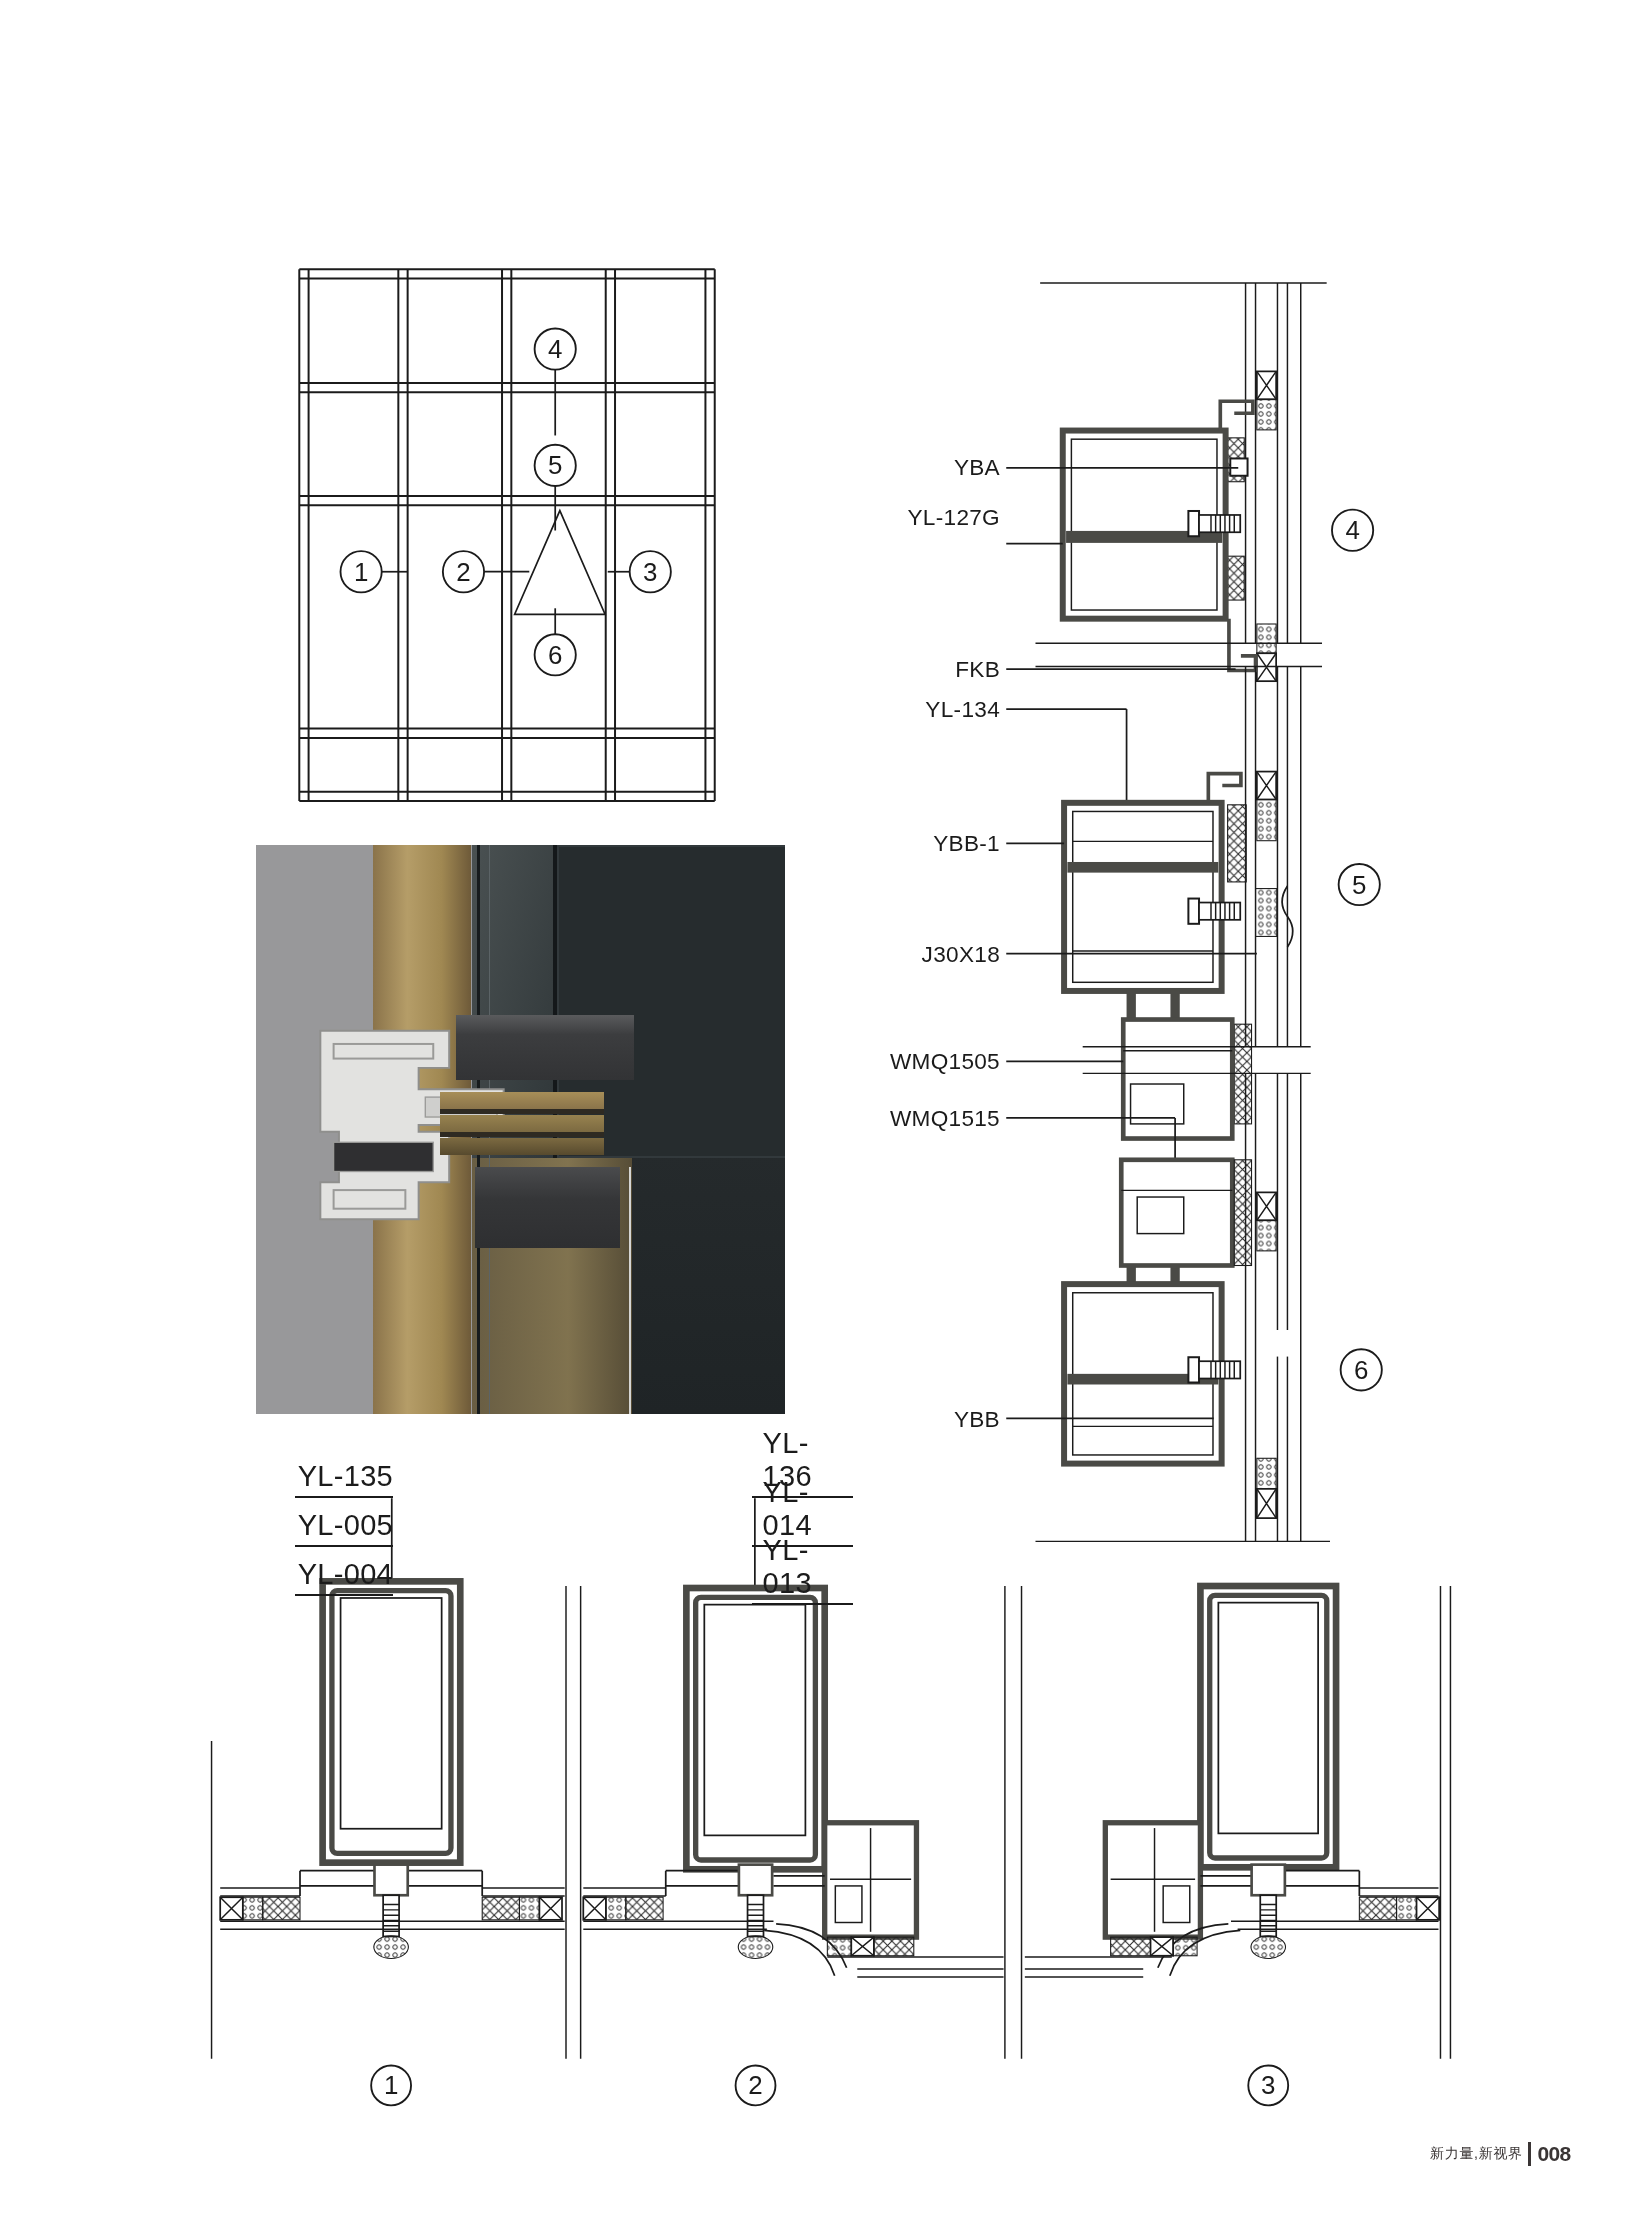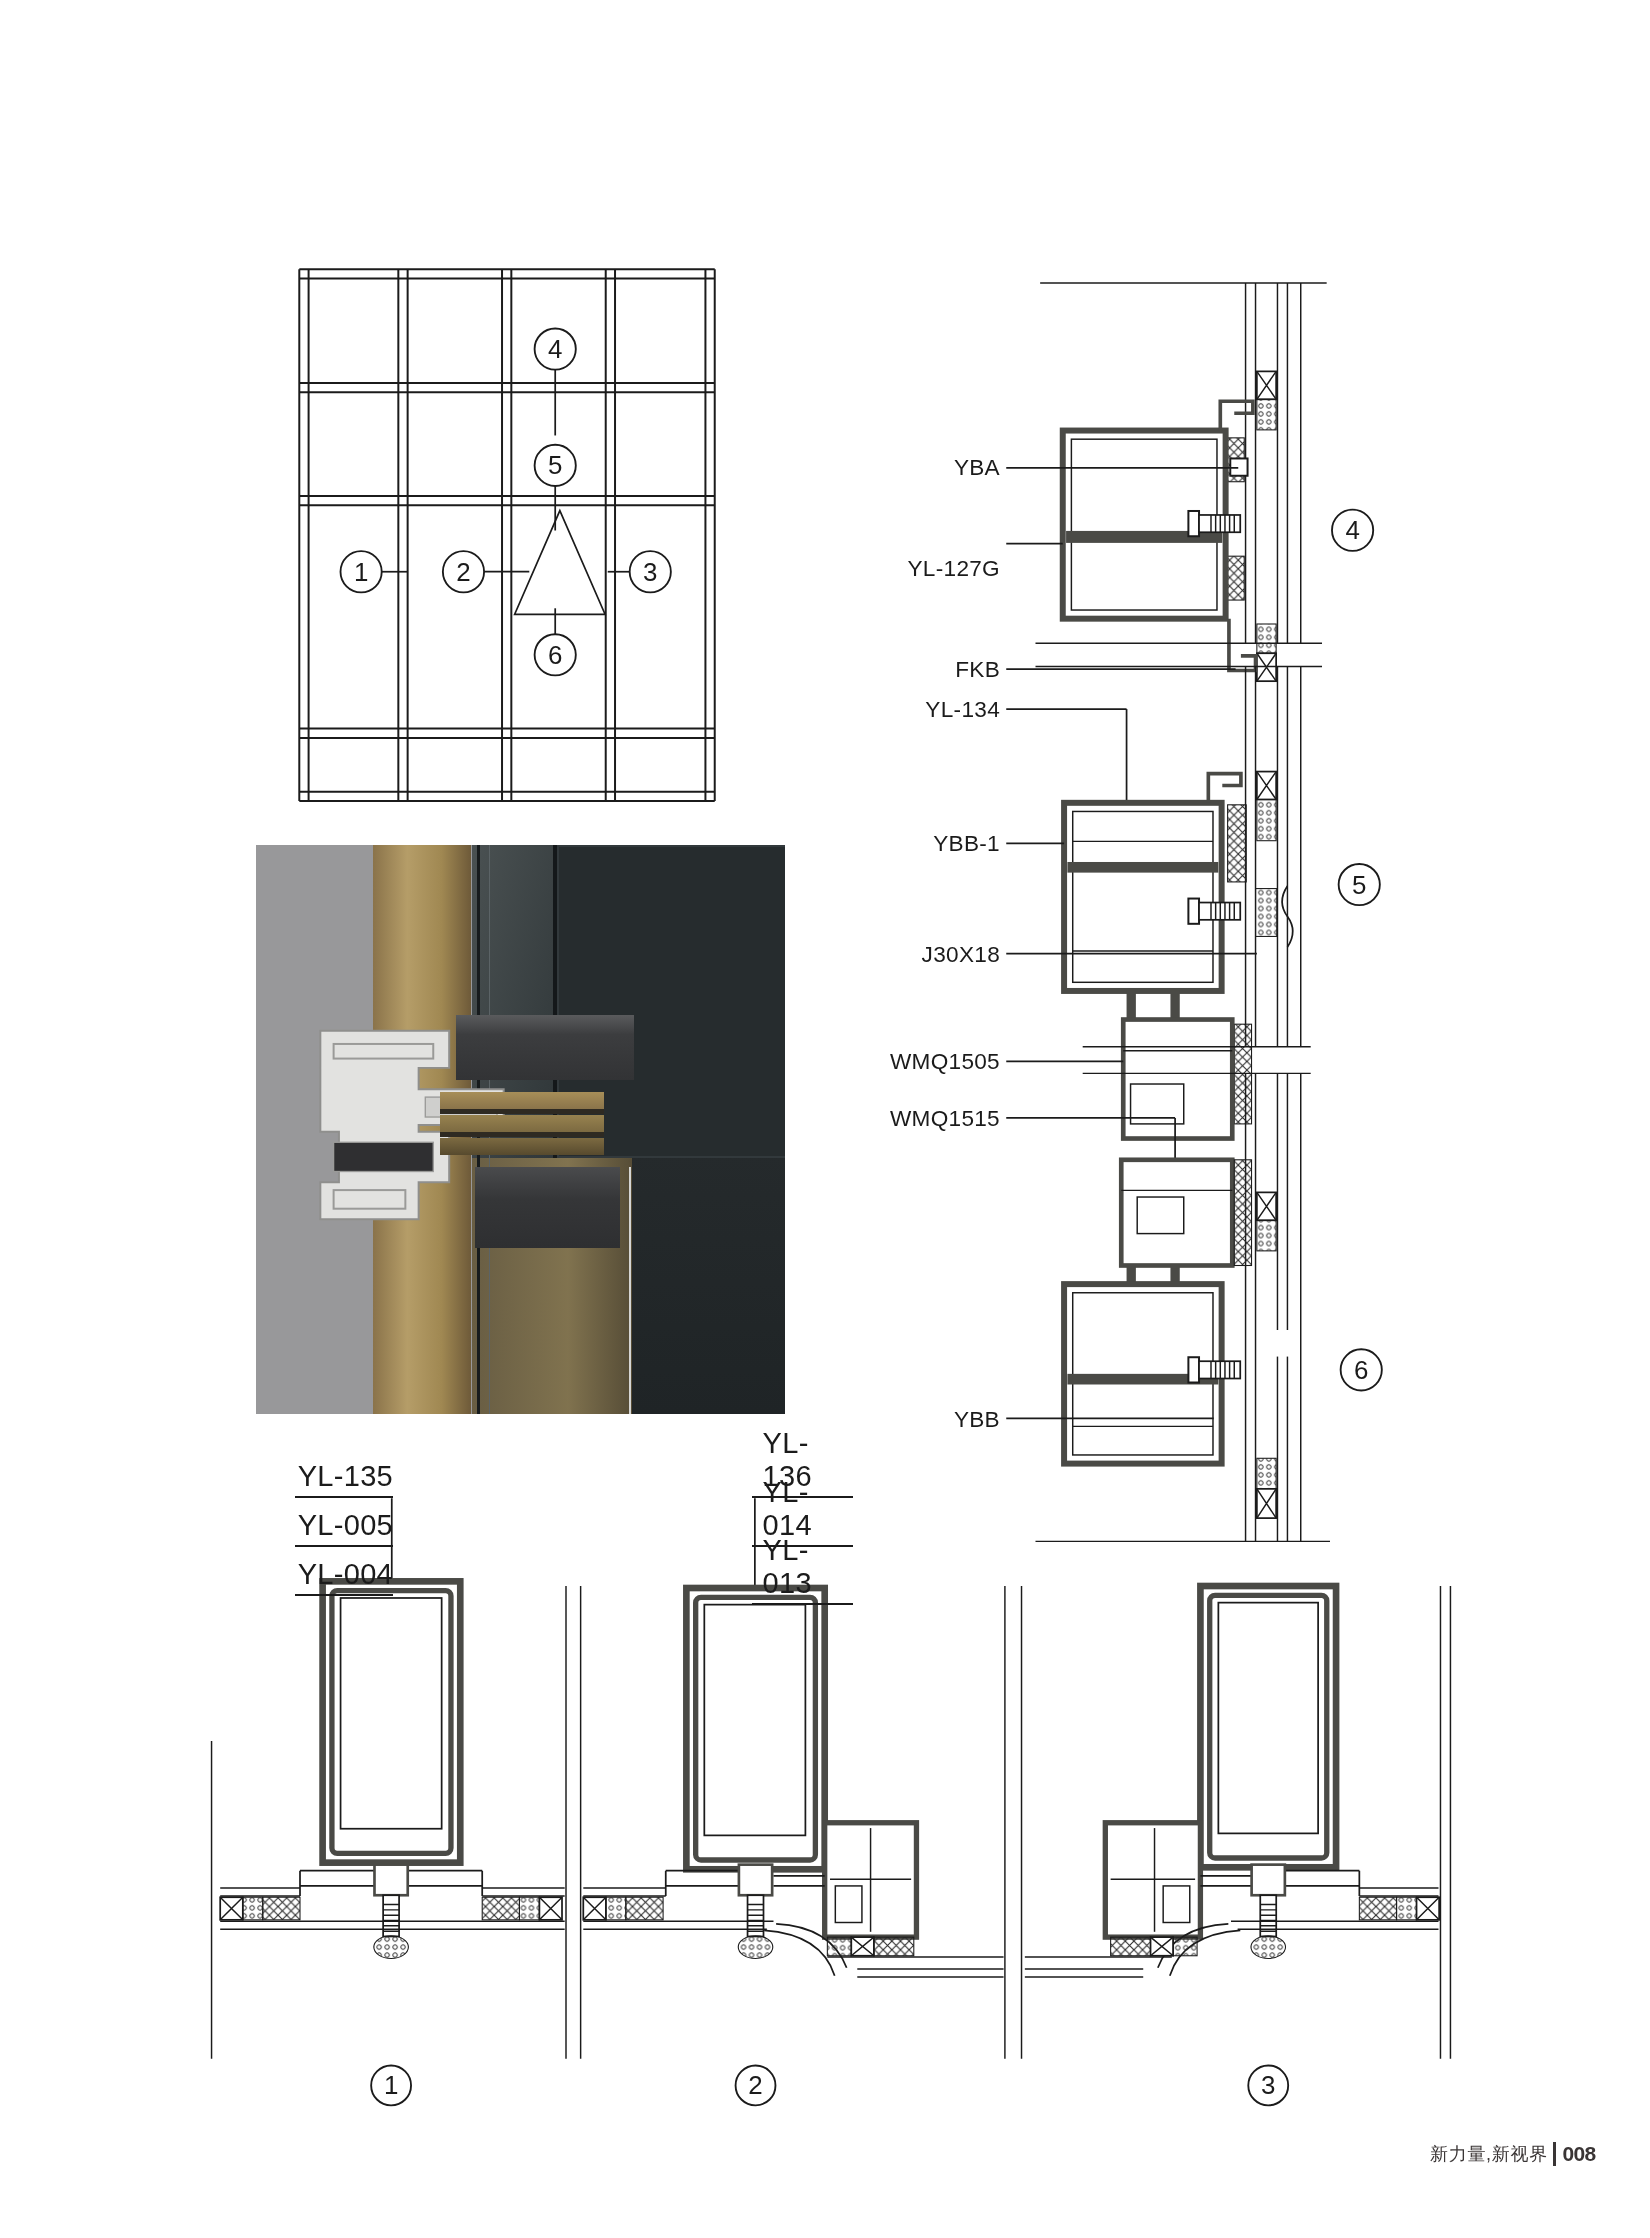--- a/index.html
+++ b/index.html
@@ -257,7 +257,7 @@
   </svg>
 
   <div class="slabel" style="top:454px">YBA</div>
-  <div class="slabel" style="top:555px">YL-127G</div>
+  <div class="slabel" style="top:504px">YL-127G</div>
   <div class="slabel" style="top:656px">FKB</div>
   <div class="slabel" style="top:696px">YL-134</div>
   <div class="slabel" style="top:830px">YBB-1</div>

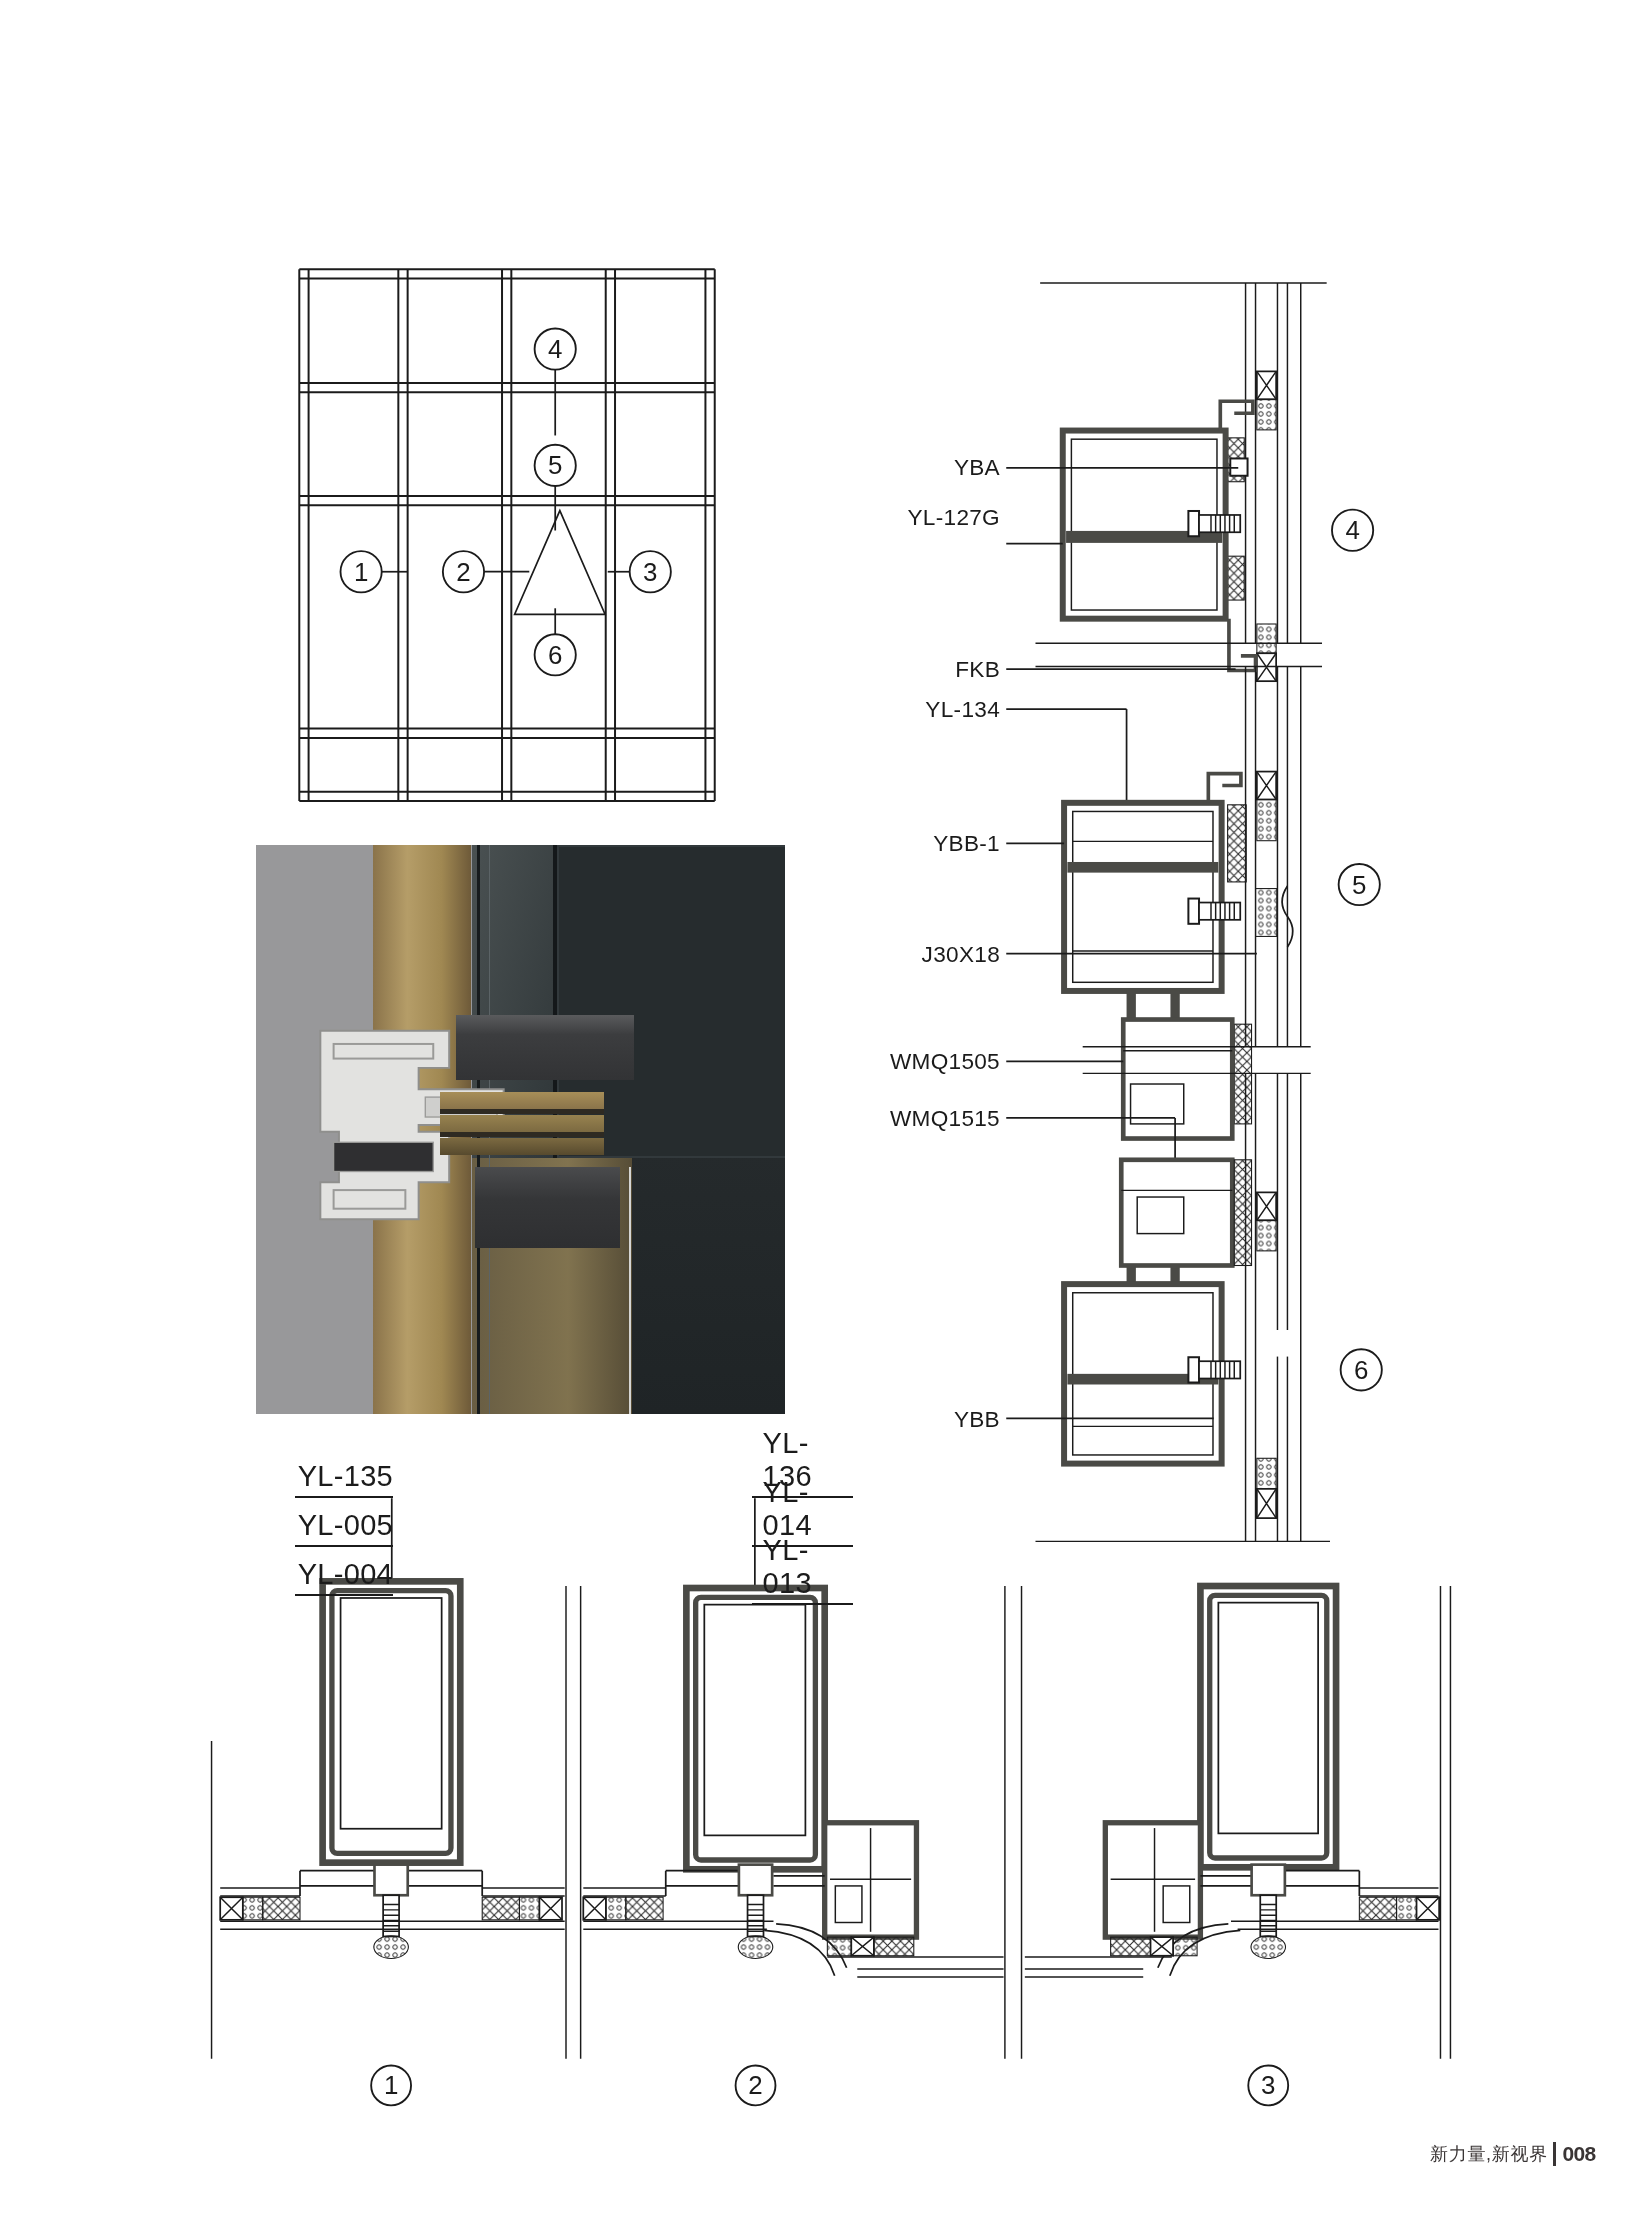--- a/index.html
+++ b/index.html
@@ -30,7 +30,7 @@
   
   .render{position:absolute;left:256px;top:845px;width:529px;height:569px;background:#98989a;overflow:hidden;}
   .footer{position:absolute;left:1430px;top:2142px;display:flex;align-items:center;color:#3a3535;}
-  .footer .slogan{font-size:18px;letter-spacing:0.7px;}
+  .footer .slogan{font-size:14px;letter-spacing:0.7px;}
   .footer .divider{width:2.7px;height:24px;background:#3a3535;margin:0 6.7px 0 5.3px;}
   .footer .pagenum{font-size:21px;font-weight:bold;letter-spacing:-0.7px;}
 </style>

